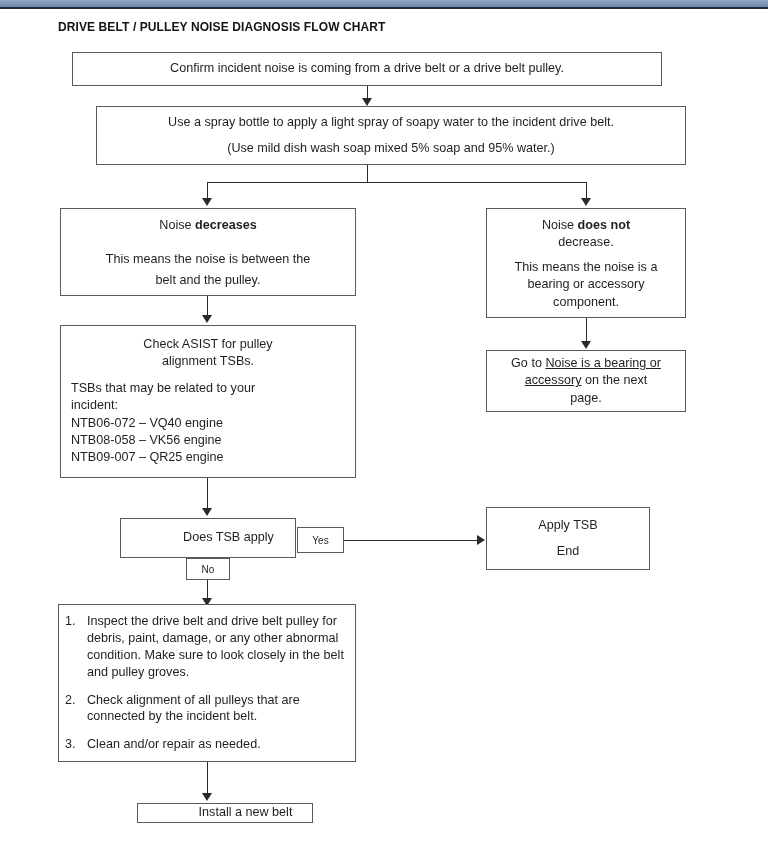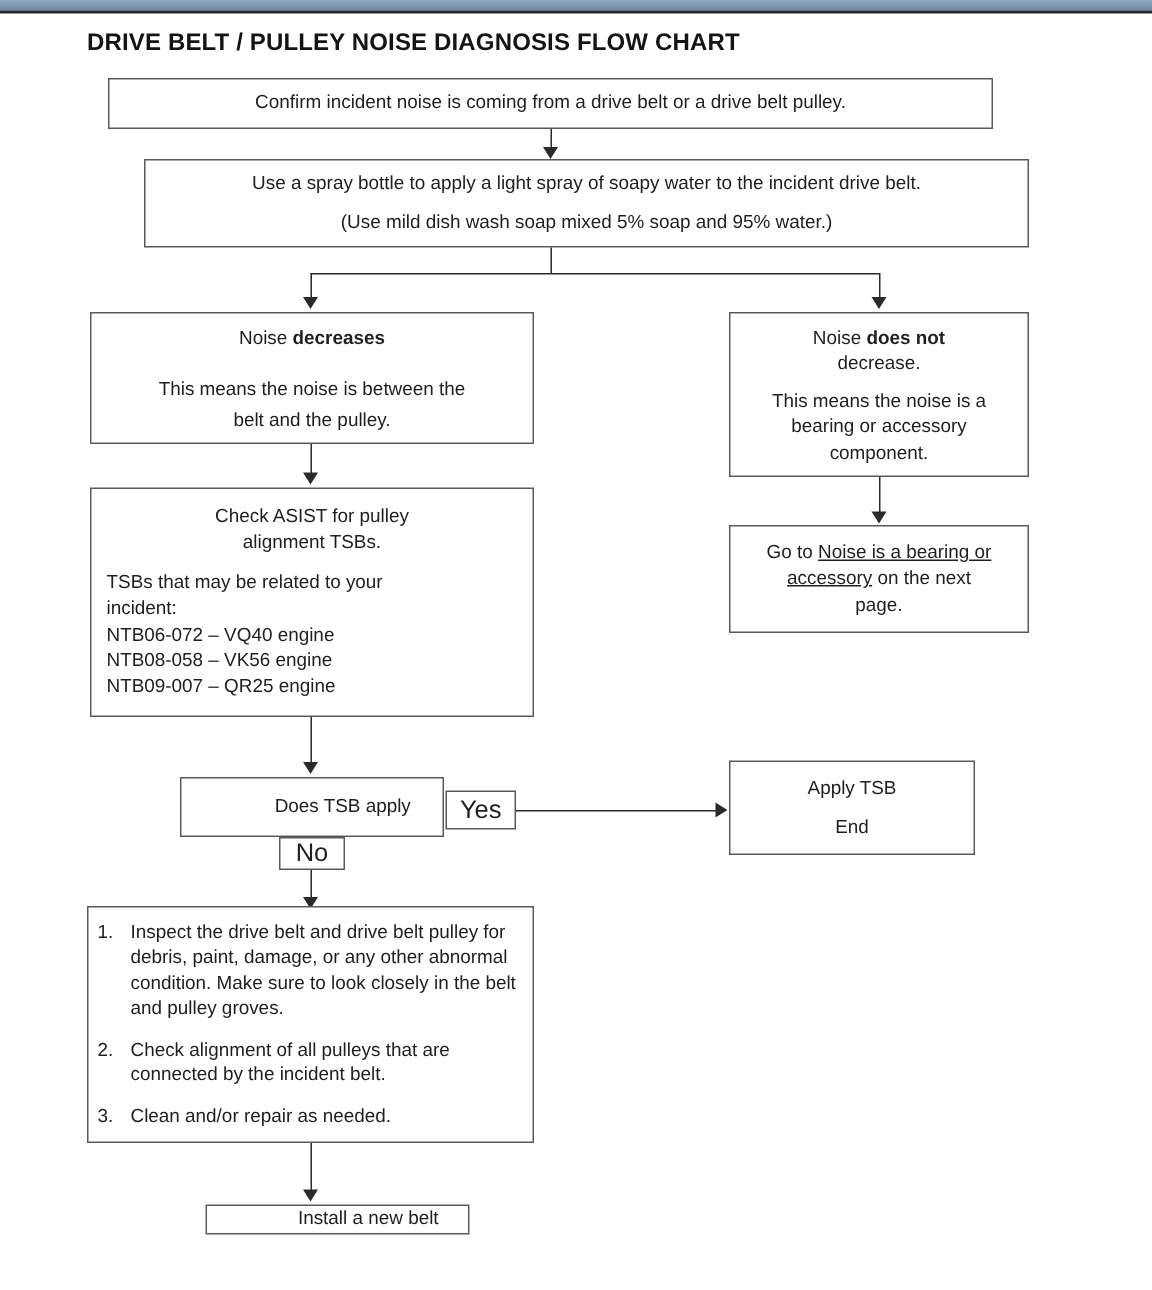--- a/index.html
+++ b/index.html
@@ -35,7 +35,7 @@
     position: absolute;
     left: 58px;
     top: 20px;
-    font-size: 16px;
+    font-size: 12px;
     font-weight: bold;
     letter-spacing: 0.1px;
     color: #141414;

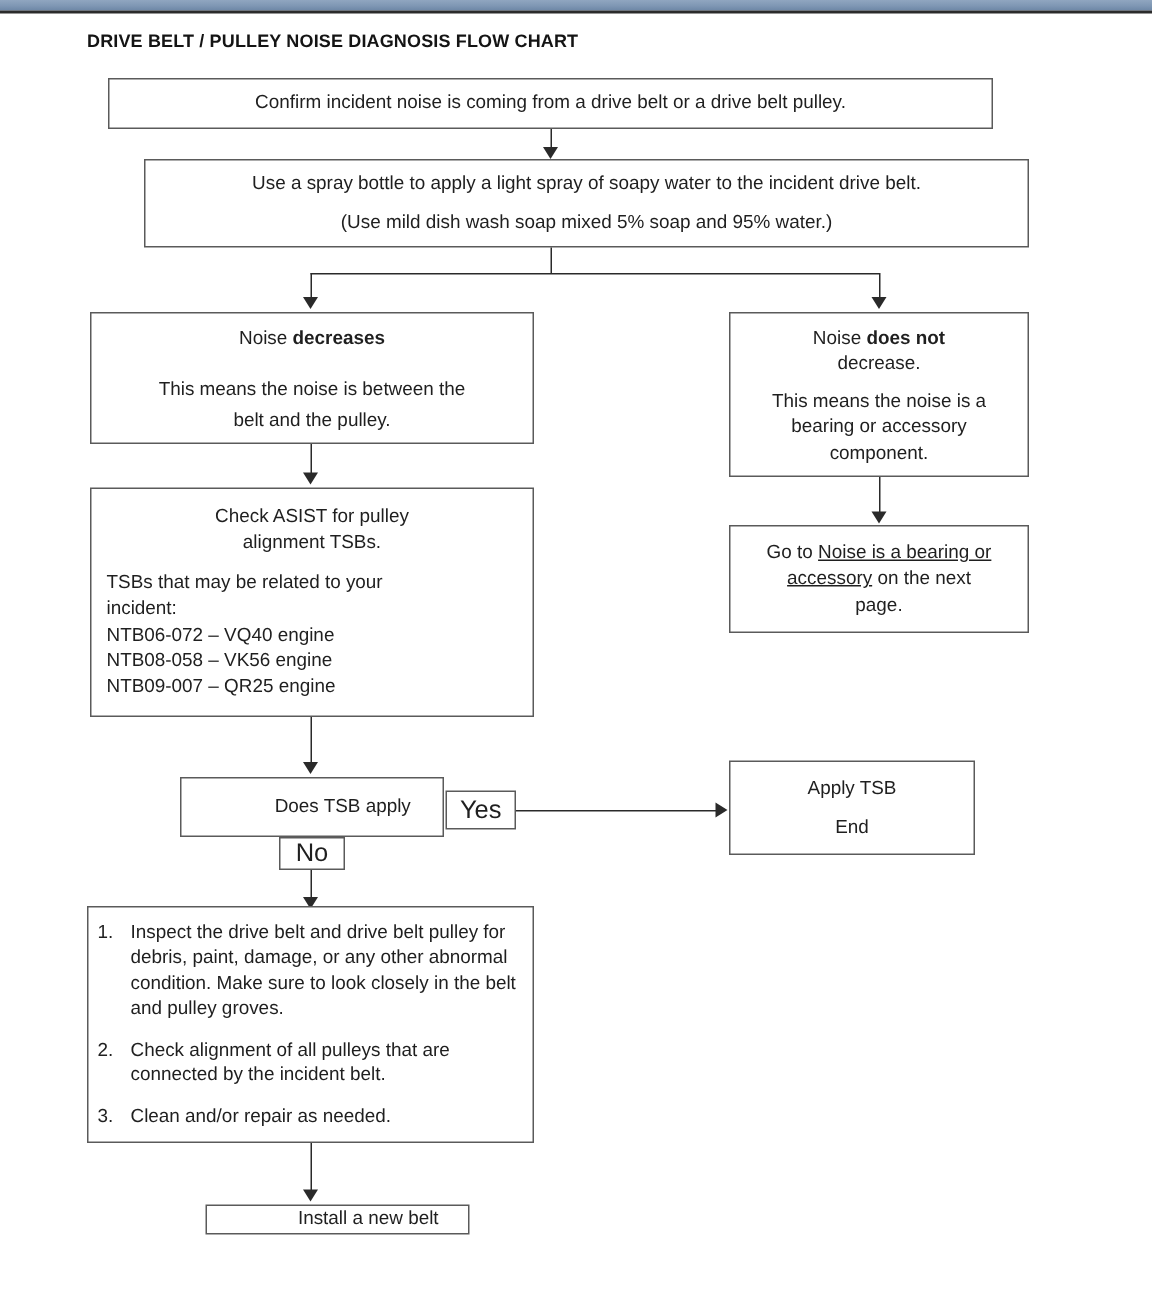--- a/index.html
+++ b/index.html
@@ -180,7 +180,7 @@
   <div class="vline" style="left:586px; top:318px; height:24px;"></div>
   <div class="arrow-down" style="left:581px; top:341px;"></div>
 
-  <div class="node center pad" style="left:486px; top:350px; width:200px; height:72px;">
+  <div class="node center pad" style="left:486px; top:350px; width:200px; height:62px;">
     <span class="ln">
       <span>Go to </span><span class="u">Noise is a bearing or</span>
     </span>

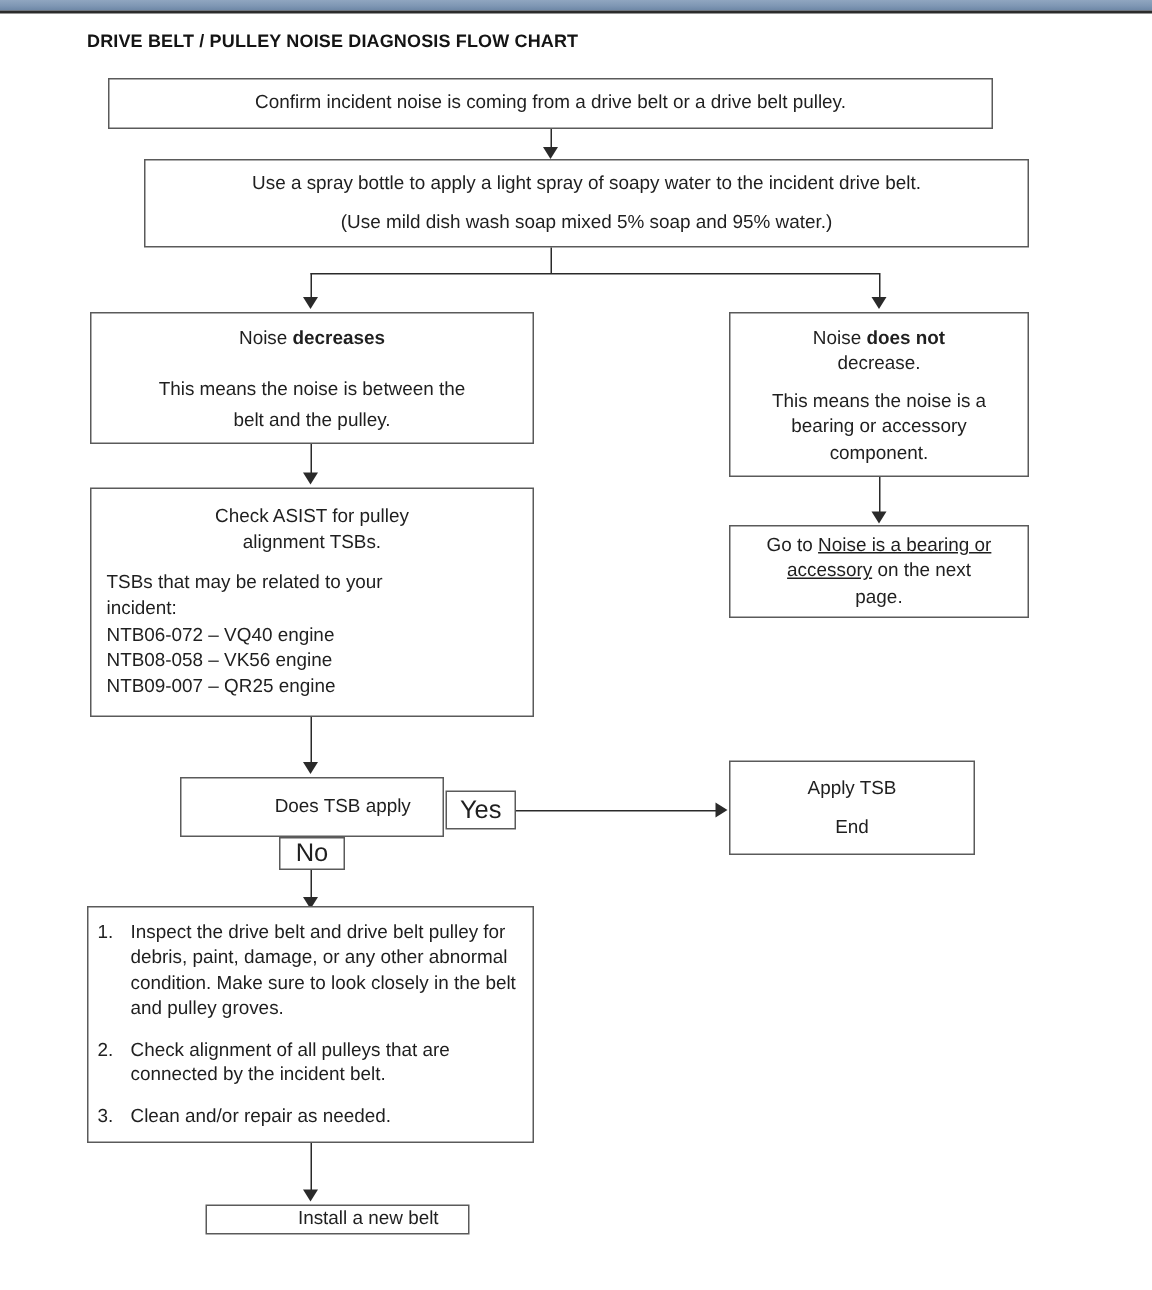--- a/index.html
+++ b/index.html
@@ -66,7 +66,7 @@
     box-sizing: border-box;
     border: 1.4px solid #5a5a5a;
     background: #ffffff;
-    font-size: 17px;
+    font-size: 10px;
     text-align: center;
     color: #1f1f1f;
     display: flex;

